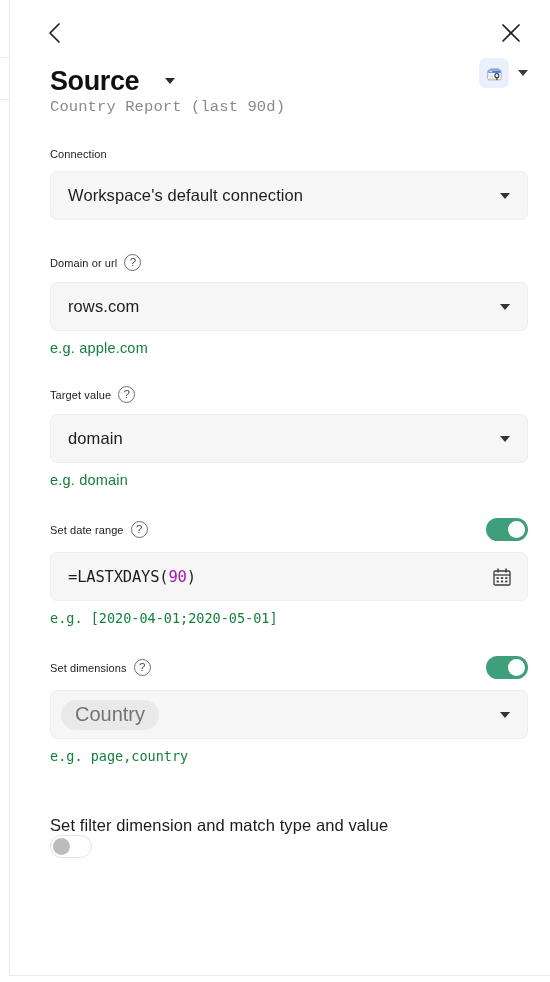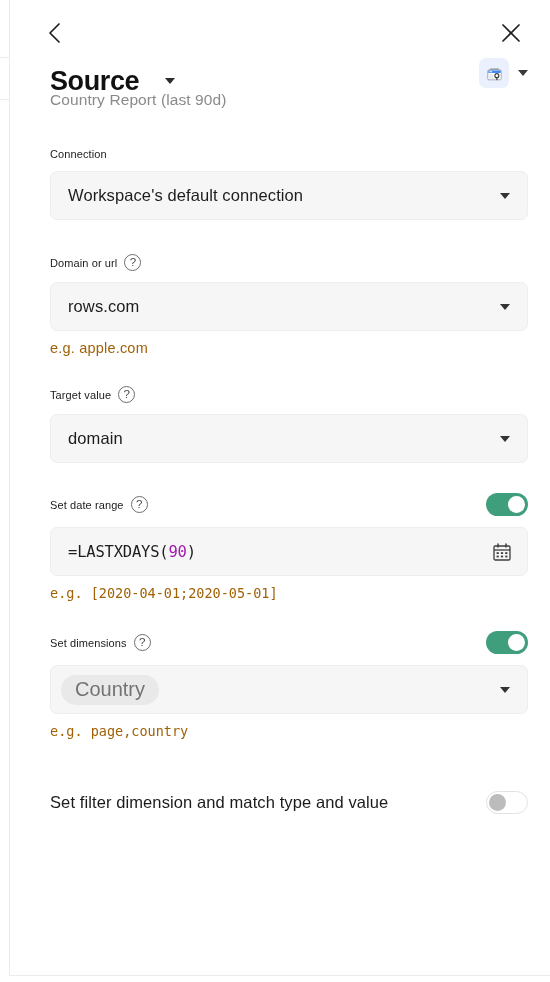--- a/index.html
+++ b/index.html
@@ -87,10 +87,11 @@
 
   #source-subtitle {
     position: absolute;
-    left: 40px; top: 29px;
+    left: 40px; top: 36px;
     font-size: 15.5px;
     color: #8a8a8a;
     letter-spacing: 0.1px;
+    font-family: Liberation Mono, monospace;
   }
 
   

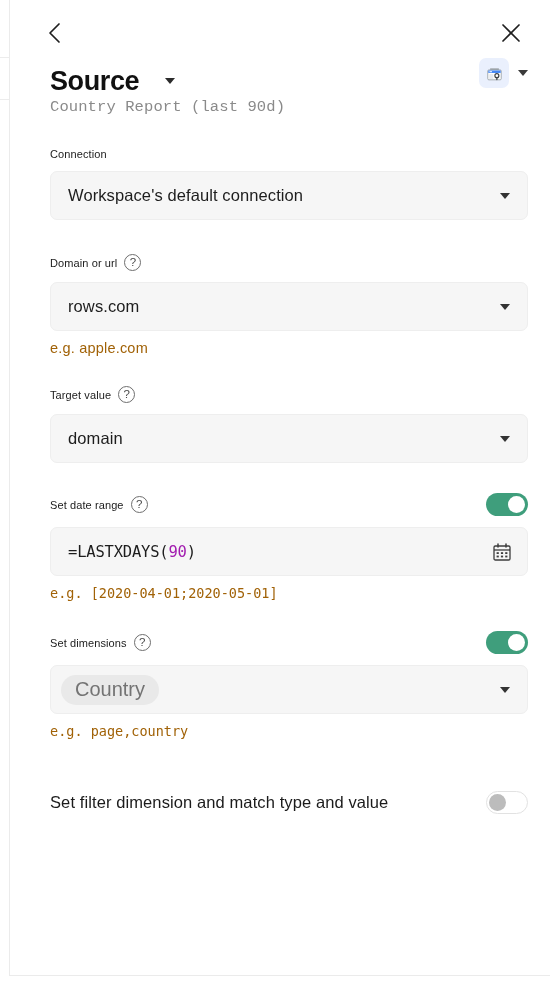--- a/index.html
+++ b/index.html
@@ -179,7 +179,7 @@
 
   .hint {
     font-size: 14.5px;
-    color: #a16207;
+    color: #15803d;
     margin-top: 9px;
     letter-spacing: 0.2px;
   }

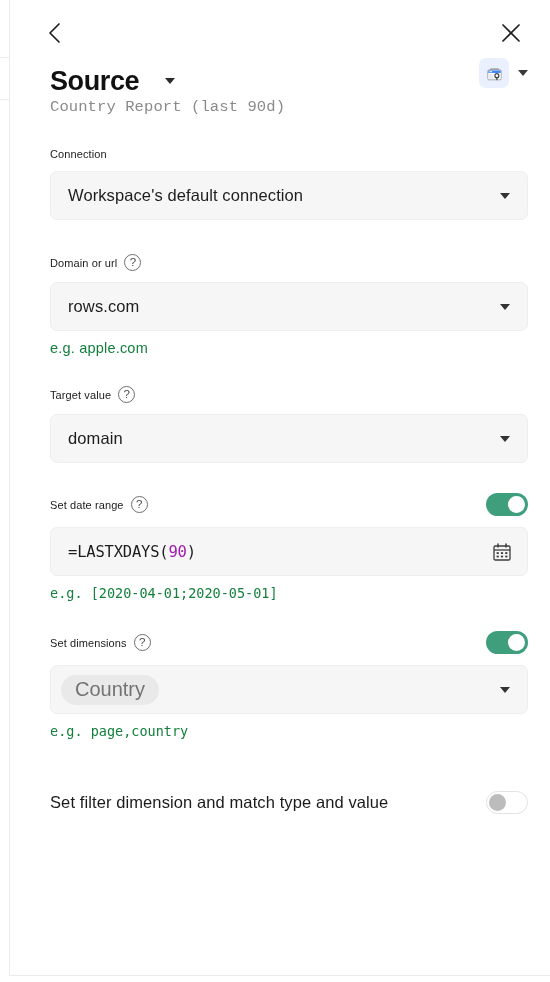--- a/index.html
+++ b/index.html
@@ -331,6 +331,7 @@
         <span class="control-value">domain</span>
         <span class="caret-field"></span>
       </div>
+      <div class="hint">e.g. domain</div>
     </div>
 
     <div class="spacer-30"></div>

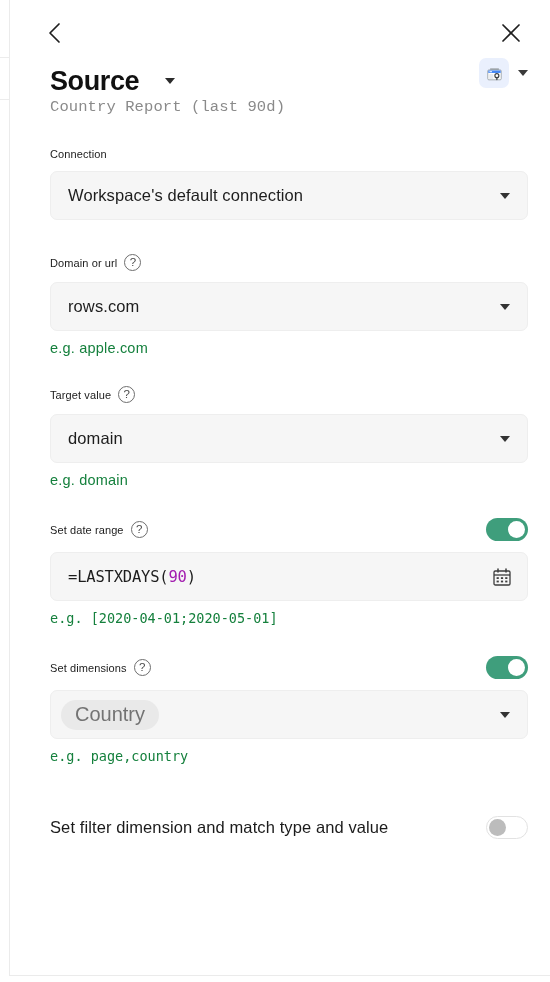--- a/index.html
+++ b/index.html
@@ -233,8 +233,9 @@
   
   .toggle-row {
     display: flex;
-    align-items: center;
+    align-items: flex-start;
     justify-content: space-between;
+    flex-direction: column;
   }
   .toggle-row .field-label { font-size: 16.5px; }
 

